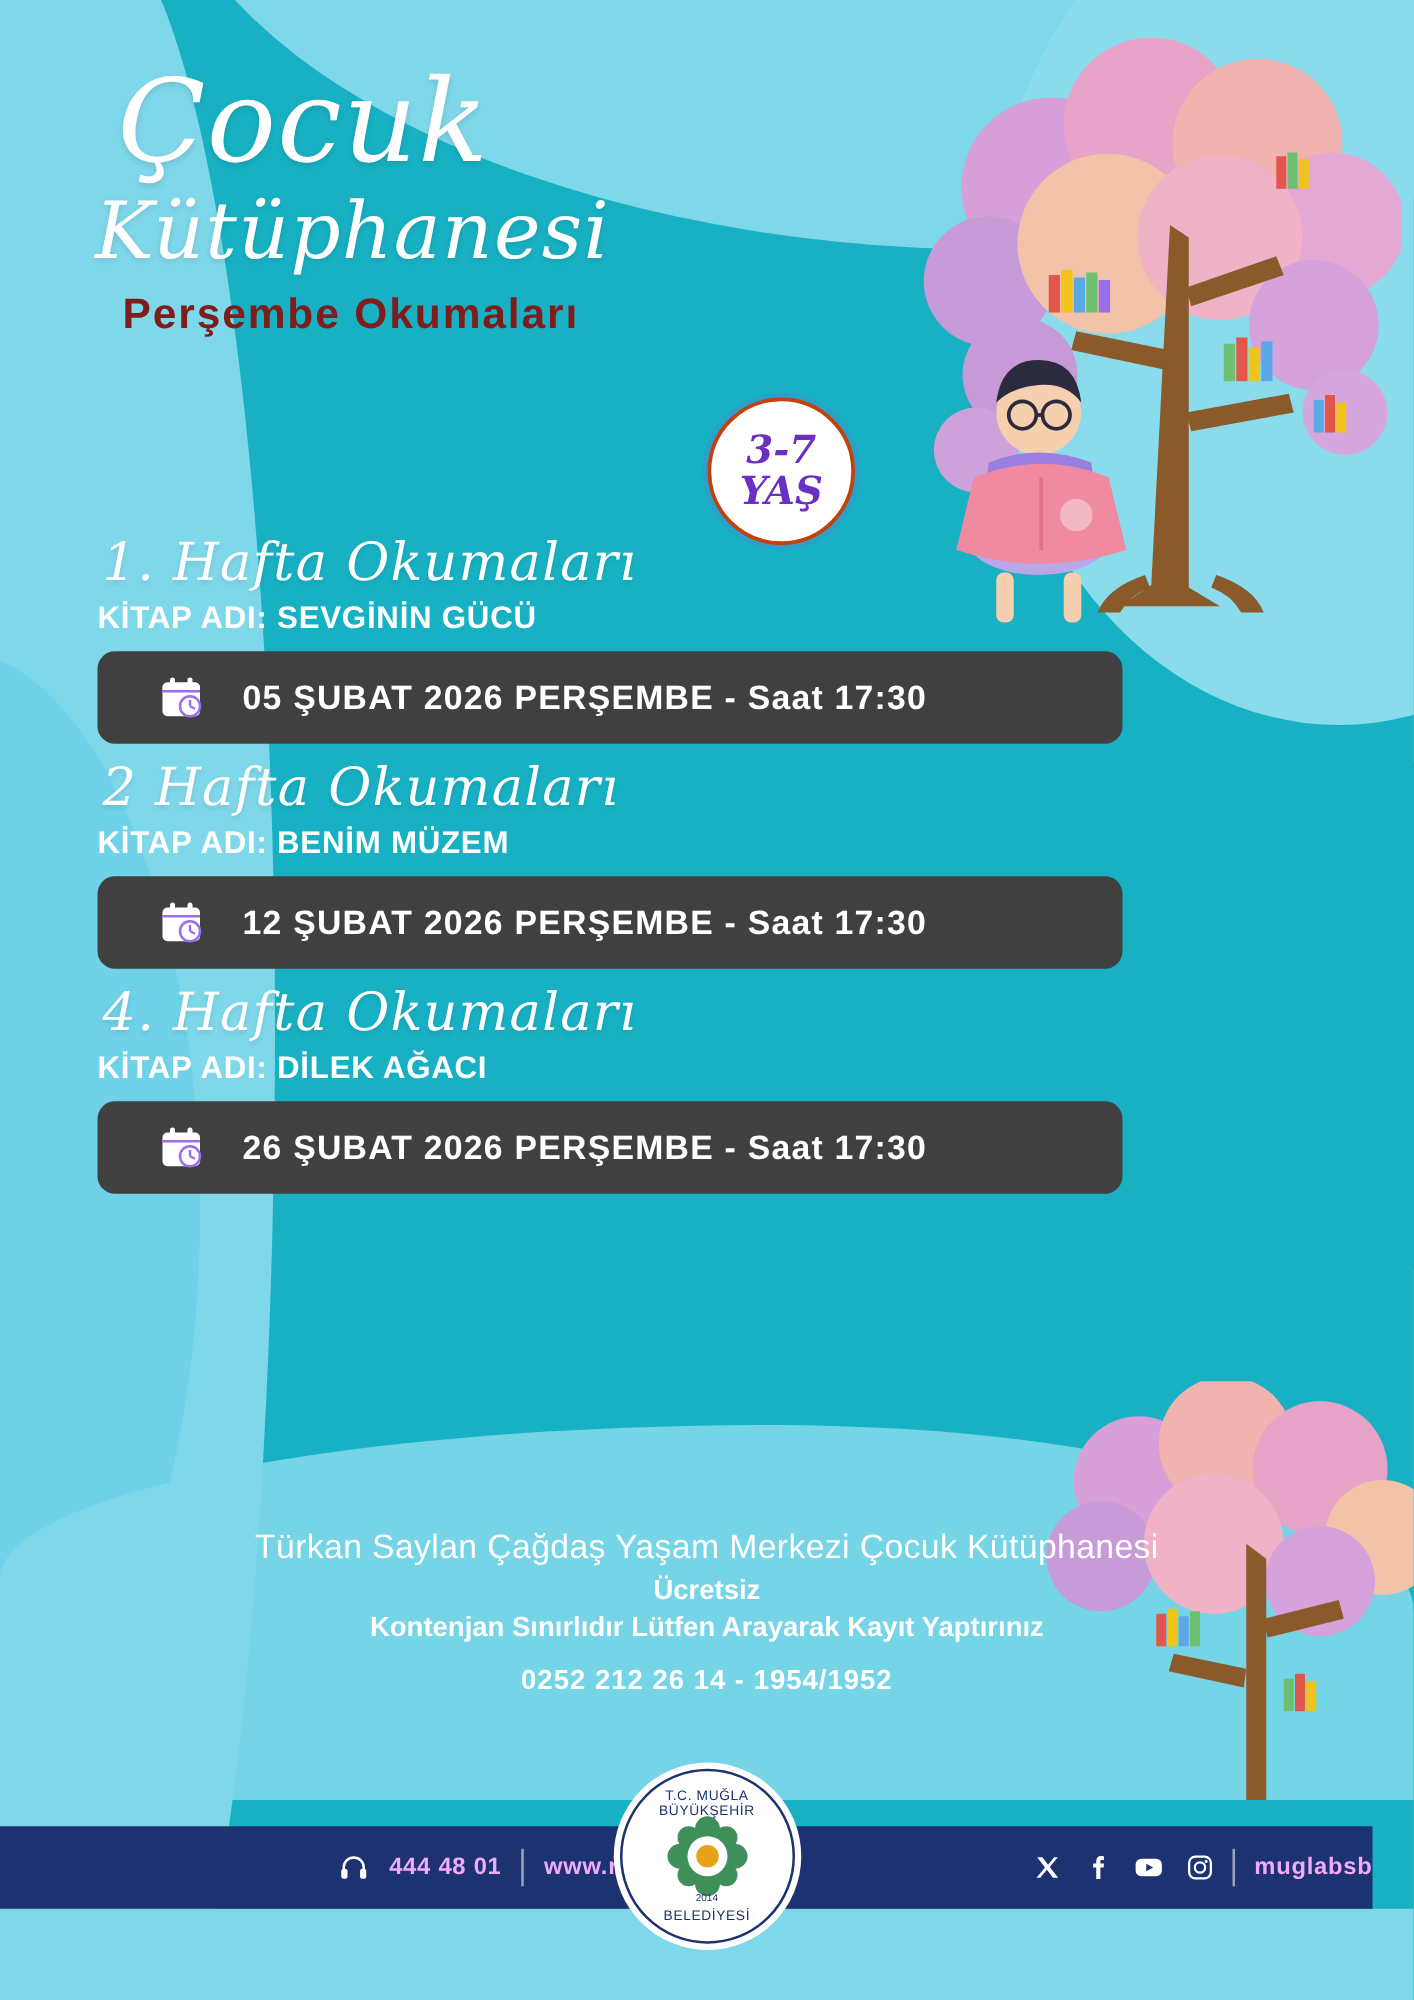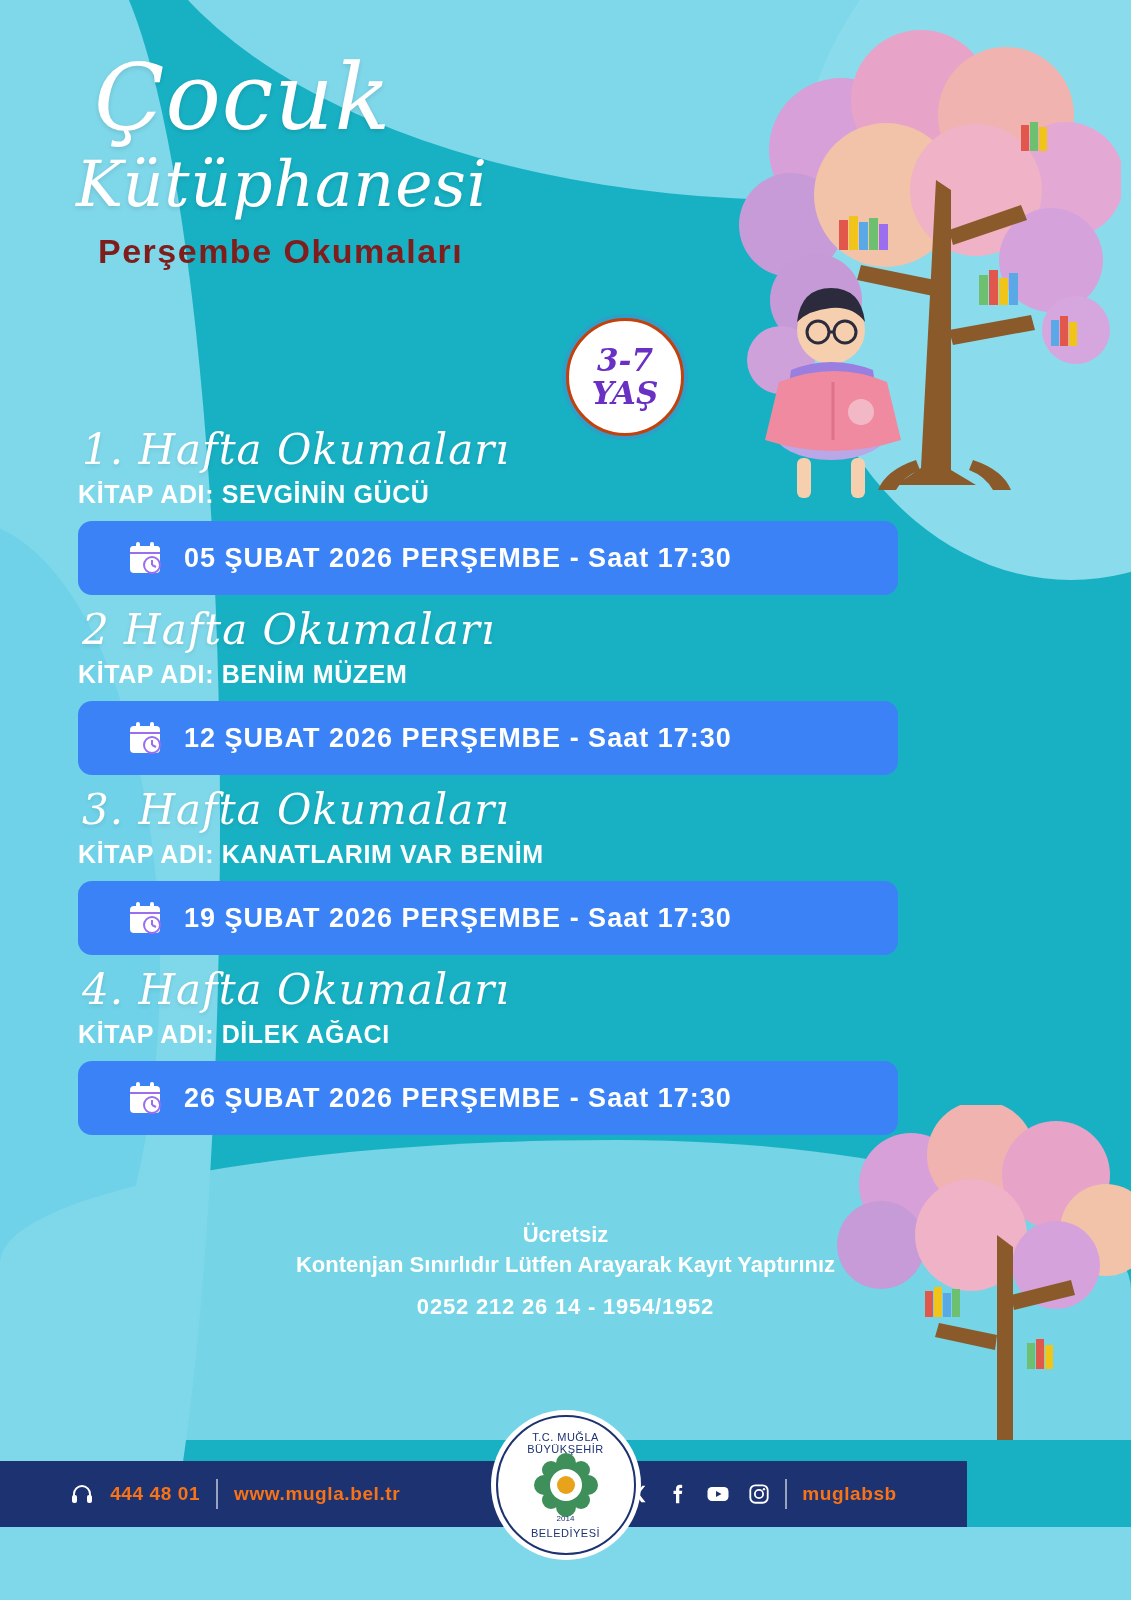--- a/index.html
+++ b/index.html
@@ -134,11 +134,11 @@
     margin: 12px 0 0 78px;
     width: 820px;
     height: 74px;
-    background: #3b82f6;
+    background: #404040;
     border-radius: 14px;
     display: flex;
     align-items: center;
-    gap: 22px;
+    gap: 32px;
     padding-left: 50px;
   }
   .week-bar .cal-icon { flex: 0 0 auto; }

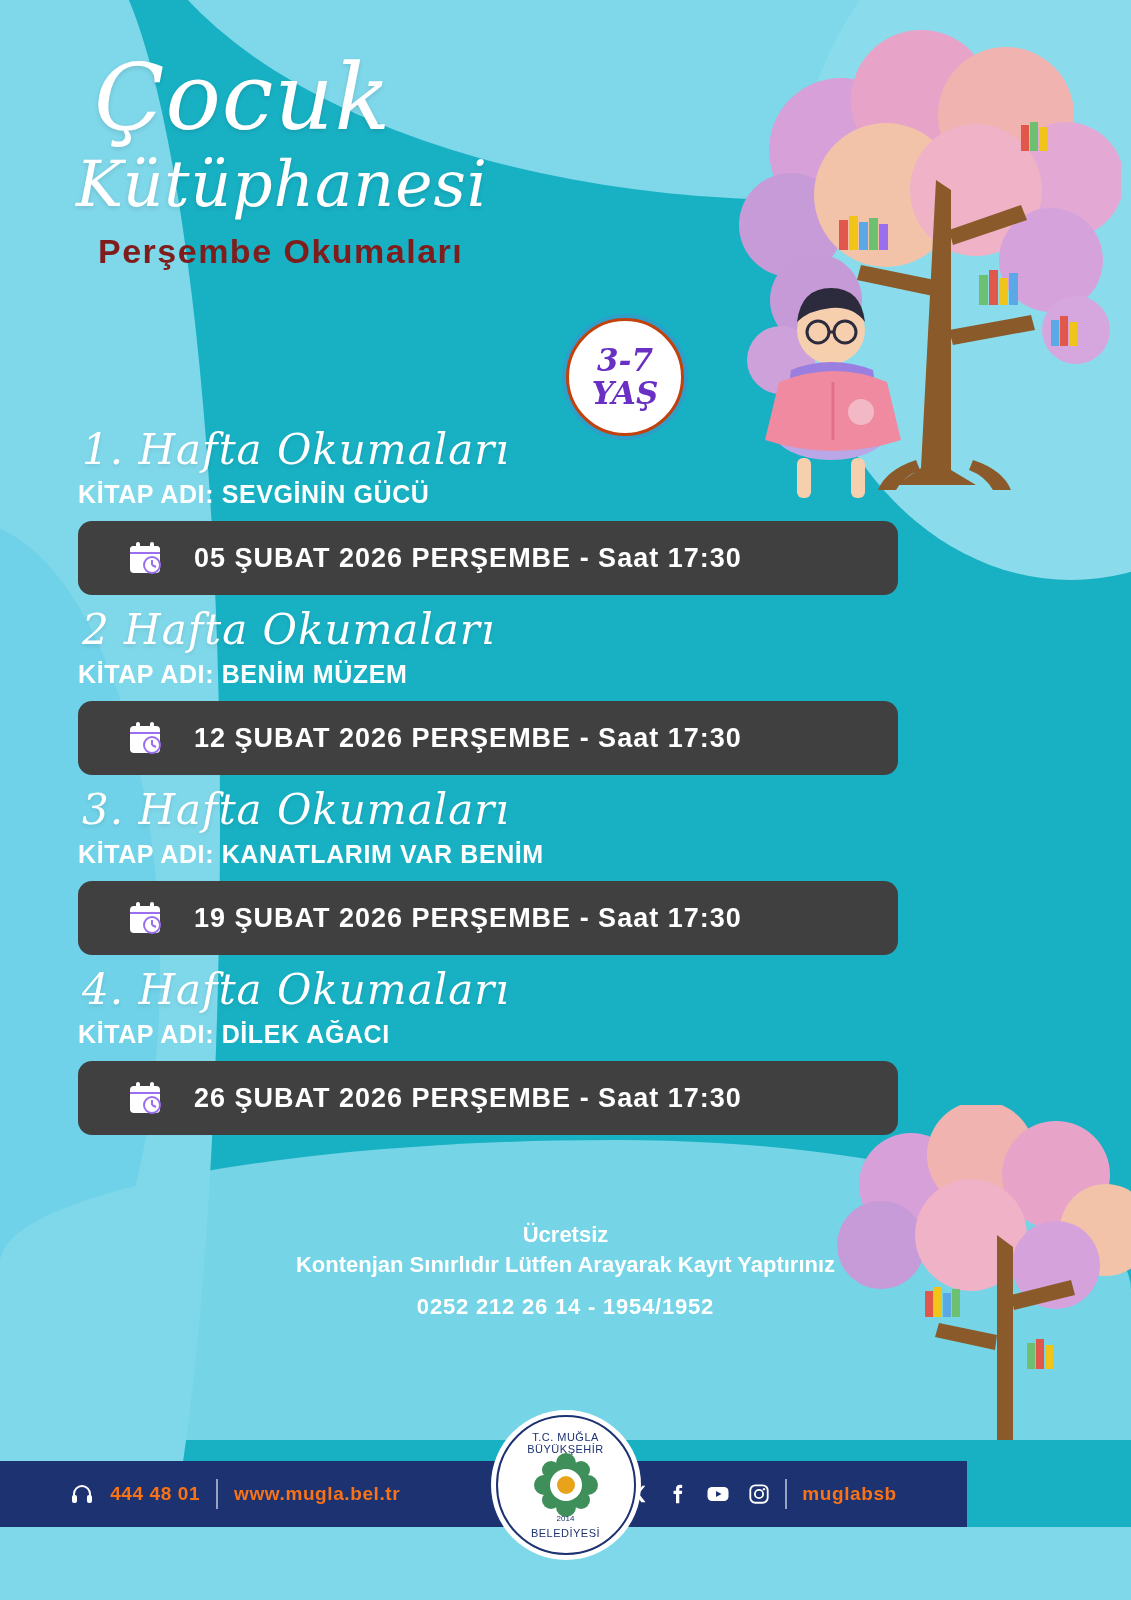--- a/index.html
+++ b/index.html
@@ -337,22 +337,6 @@
       </div>
     </div>
 
-    <div class="week">
-      <div class="week-title">3. Hafta Okumaları</div>
-      <div class="week-book">KİTAP ADI: KANATLARIM VAR BENİM</div>
-      <div class="week-bar">
-        <svg class="cal-icon" width="34" height="34" viewBox="0 0 34 34">
-          <rect x="2" y="5" width="30" height="27" rx="4" fill="#ffffff"></rect>
-          <rect x="2" y="11" width="30" height="2" fill="#9b6ef0"></rect>
-          <rect x="8" y="1" width="4" height="8" rx="2" fill="#ffffff"></rect>
-          <rect x="22" y="1" width="4" height="8" rx="2" fill="#ffffff"></rect>
-          <circle cx="24" cy="24" r="8" fill="#ffffff" stroke="#9b6ef0" stroke-width="2"></circle>
-          <line x1="24" y1="24" x2="24" y2="19" stroke="#9b6ef0" stroke-width="2"></line>
-          <line x1="24" y1="24" x2="28" y2="26" stroke="#9b6ef0" stroke-width="2"></line>
-        </svg>
-        <div class="week-date">19 ŞUBAT 2026 PERŞEMBE   -  Saat 17:30</div>
-      </div>
-    </div>
 
     <div class="week">
       <div class="week-title">4. Hafta Okumaları</div>

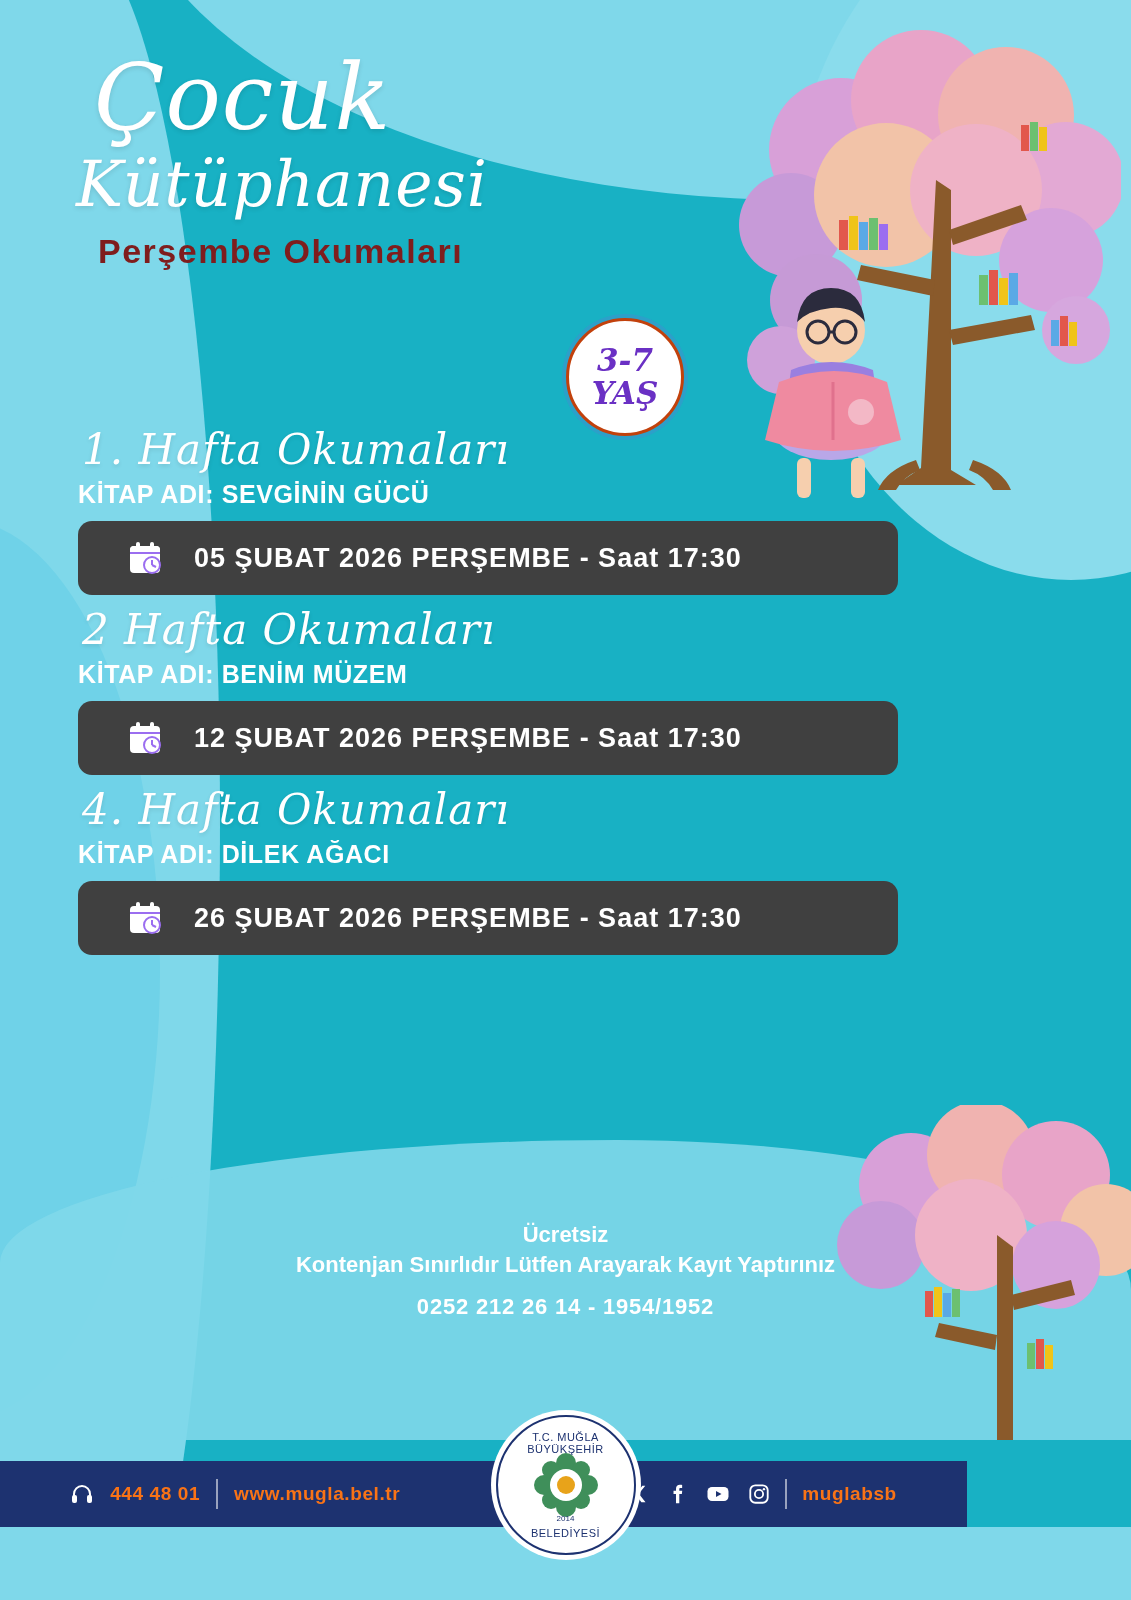--- a/index.html
+++ b/index.html
@@ -384,6 +384,7 @@
   </svg>
 
   <div class="info">
+    <div class="line1">Türkan Saylan Çağdaş Yaşam Merkezi Çocuk Kütüphanesi</div>
     <div class="line2">Ücretsiz</div>
     <div class="line3">Kontenjan Sınırlıdır Lütfen Arayarak Kayıt Yaptırınız</div>
     <div class="line4">0252 212 26 14 - 1954/1952</div>

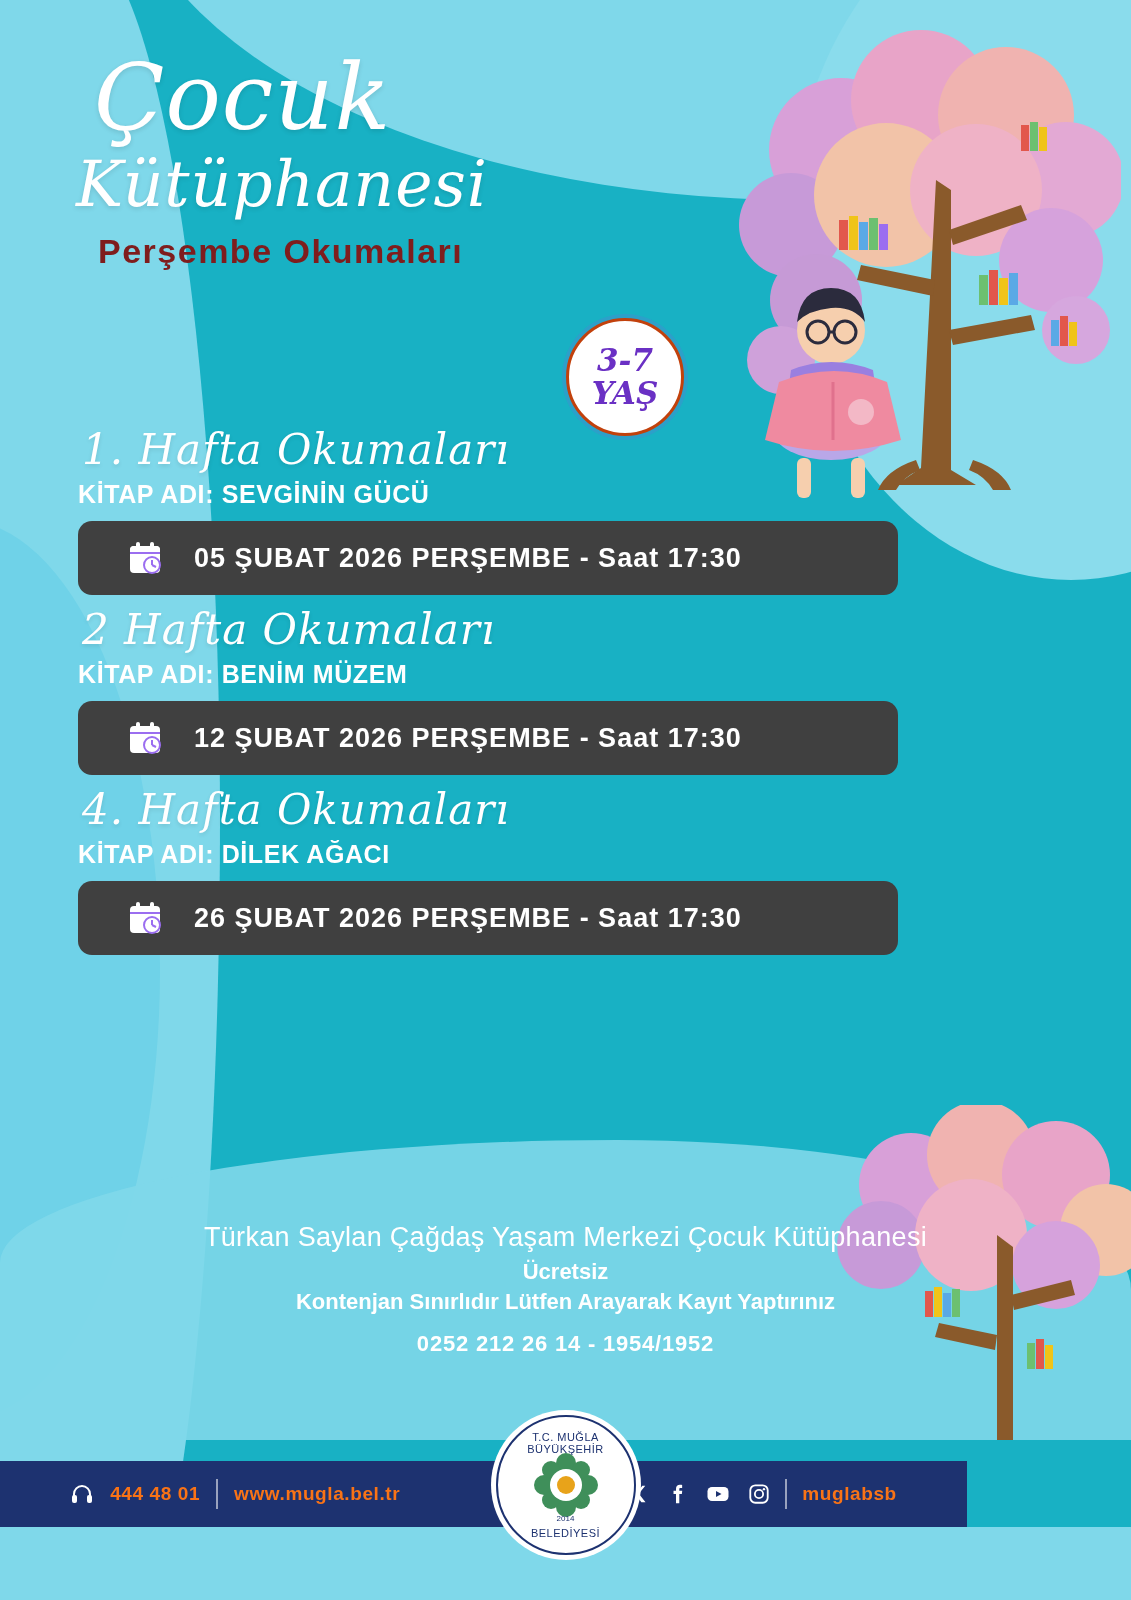--- a/index.html
+++ b/index.html
@@ -168,14 +168,14 @@
   .bottom-bar {
     position: absolute;
     left: 0; bottom: 73px;
-    width: 967px; height: 66px;
+    width: 1098px; height: 66px;
     background: #1d3270;
     display: flex;
     align-items: center;
-    justify-content: center;
+    justify-content: flex-end;
     gap: 26px;
     z-index: 9;
-    color: #f97316;
+    color: #f0abfc;
   }
   .bar-left, .bar-right {
     display: flex; align-items: center; gap: 16px;

